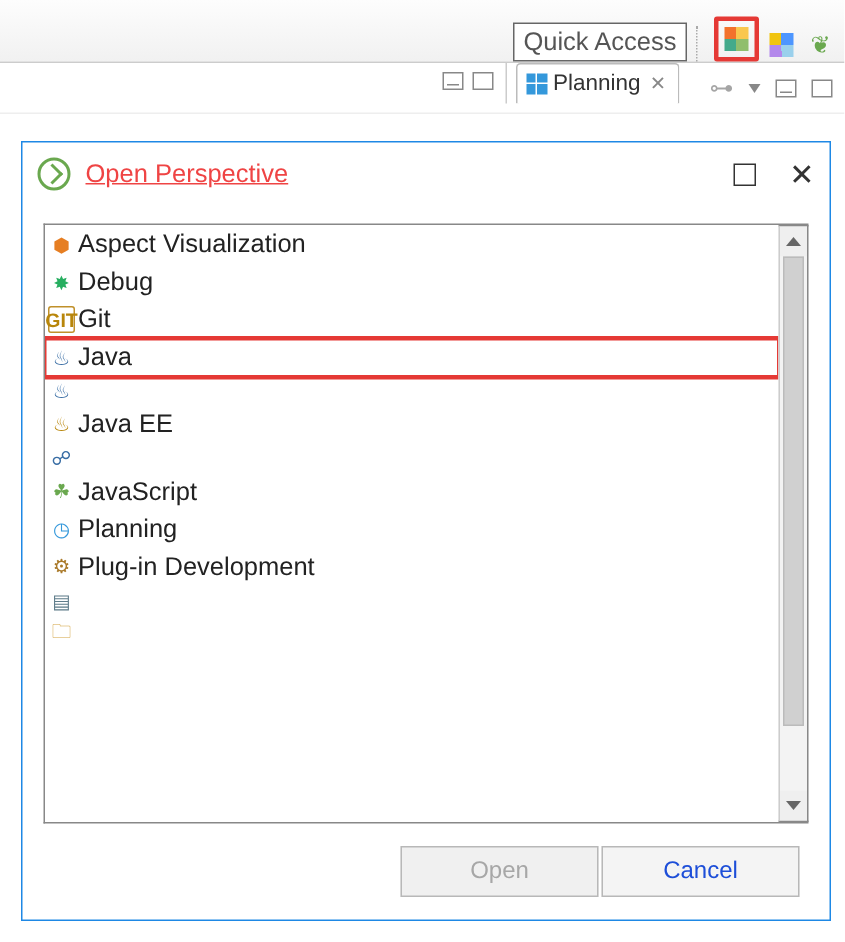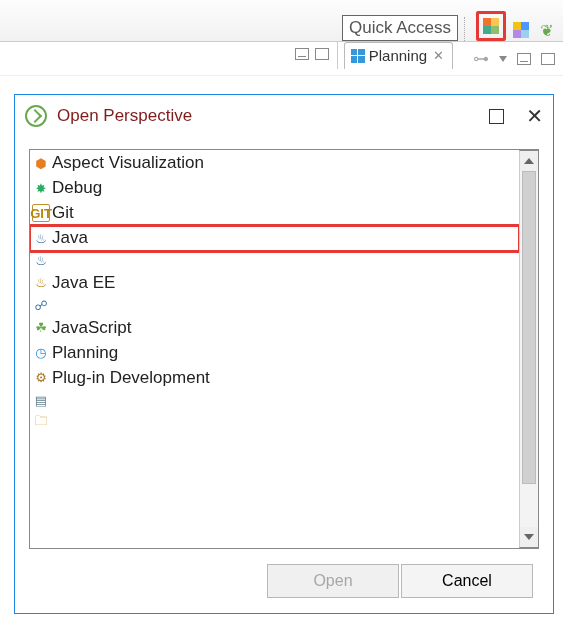--- a/index.html
+++ b/index.html
@@ -74,7 +74,7 @@
   }
   .titleicon{width:22px;height:22px;border:2px solid #6aa84f;border-radius:50%;position:relative;}
   .titleicon::after{content:"";position:absolute;width:8px;height:8px;border:2px solid #6aa84f;border-left:none;border-top:none;transform:rotate(-45deg);left:3px;top:4px;}
-  .titletxt{font-size:17px;color:#7f1d1d;flex:1;}
+  .titletxt{font-size:17px;color:#ef4444;flex:1;text-decoration:underline;}
   .wincontrols{display:flex;gap:22px;align-items:center;}
   .winmax{width:15px;height:15px;border:1.5px solid #333;}
   .winclose{font-size:20px;color:#333;cursor:pointer;}

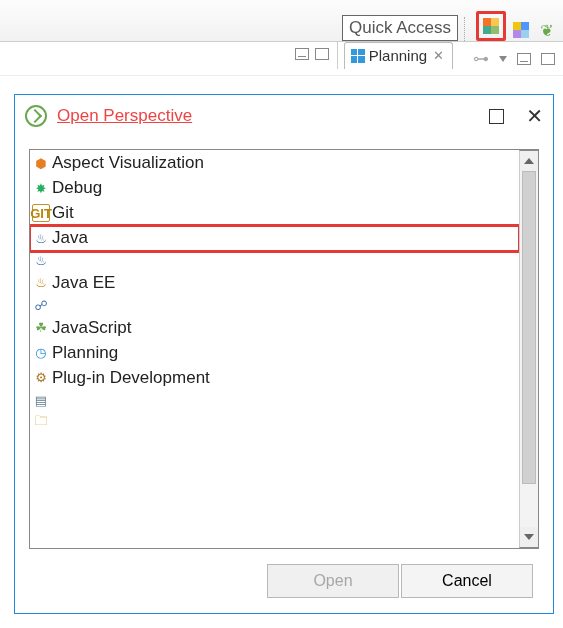--- a/index.html
+++ b/index.html
@@ -118,7 +118,7 @@
   .btn{
     width:132px;height:34px;
     border:1px solid #b8b8b8;background:#f4f4f4;
-    font-size:16px;color:#000000;cursor:pointer;
+    font-size:16px;color:#1d4ed8;cursor:pointer;
   }
   .btn.disabled{color:#a7a7a7;background:#f0f0f0;}
 </style>

